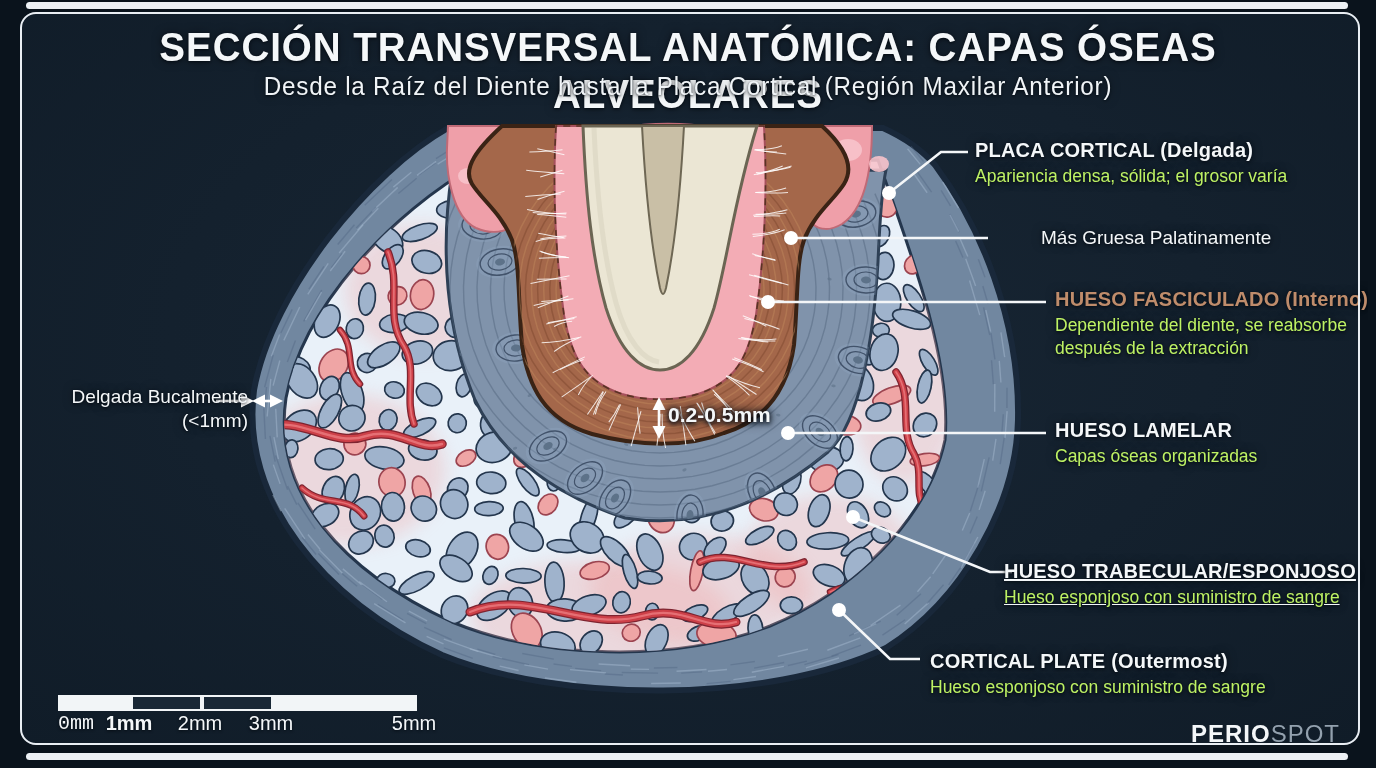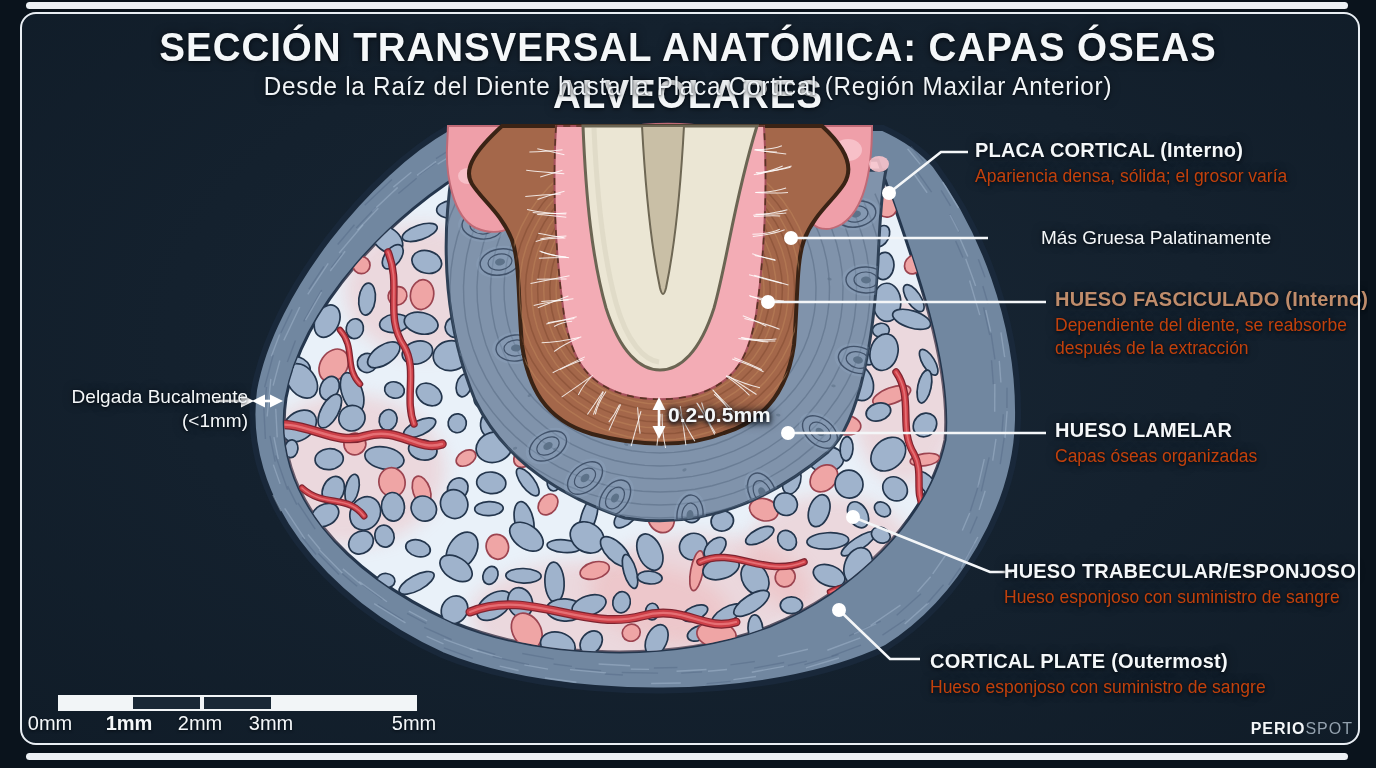--- a/index.html
+++ b/index.html
@@ -780,7 +780,7 @@
   <div class="txt subtitle">Desde la Raíz del Diente hasta la Placa Cortical (Región Maxilar Anterior)</div>
 
   <div class="txt" style="left:975px;top:139px;">
-    <div class="lab-h">PLACA CORTICAL (Interno)</div>
+    <div class="lab-h">PLACA CORTICAL (Delgada)</div>
     <div class="lab-s nowrap">Apariencia densa, sólida; el grosor varía</div>
   </div>
 

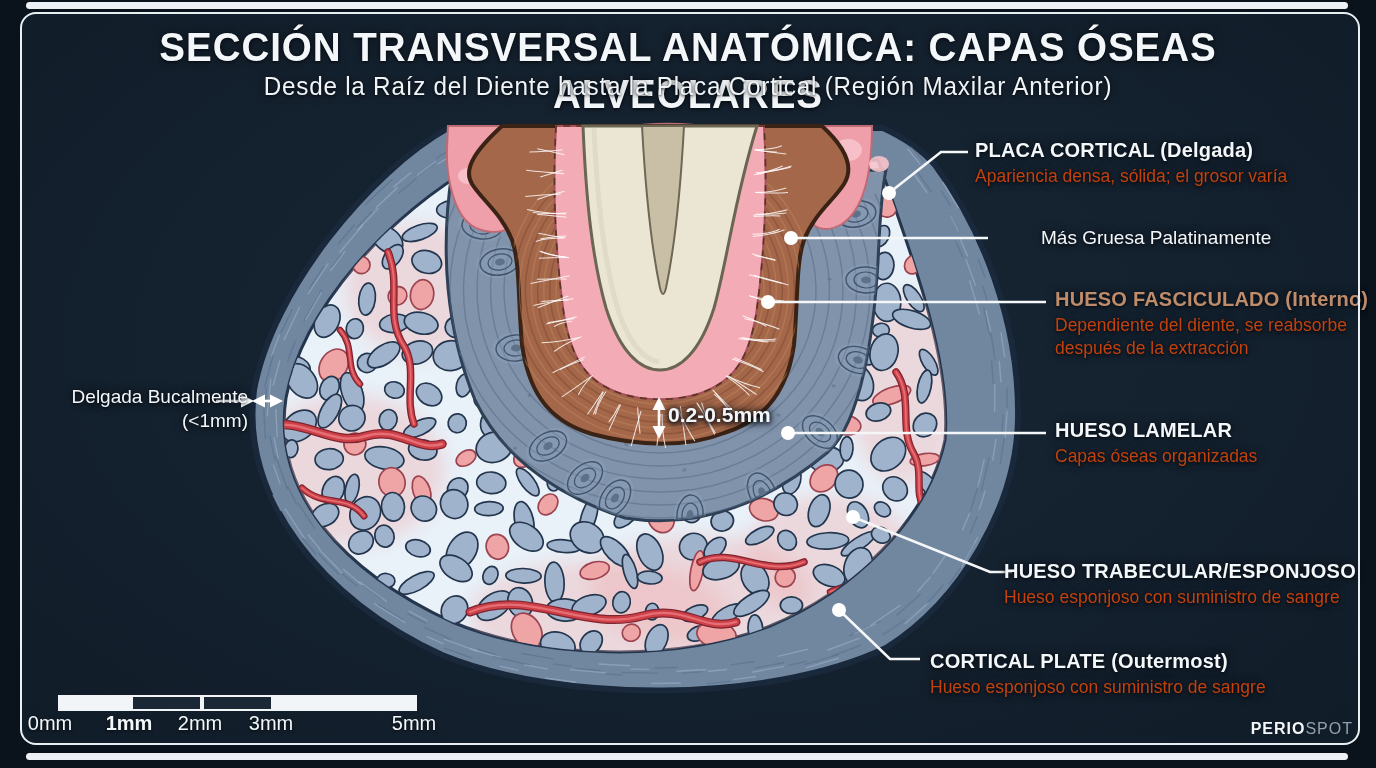--- a/index.html
+++ b/index.html
@@ -18,7 +18,7 @@
   .subtitle{left:0;top:72px;width:1376px;text-align:center;font-size:25px;font-weight:400;
          letter-spacing:.8px;transform:scaleX(.97);color:#f0f4f7;}
   .lab-h{font-size:20px;font-weight:700;letter-spacing:.2px;white-space:nowrap;}
-  .lab-s{font-size:17.5px;font-weight:400;color:#c2410c;margin-top:3px;line-height:23px;}
+  .lab-s{font-size:17.5px;font-weight:400;color:#bef264;margin-top:3px;line-height:23px;}
   .nowrap{white-space:nowrap;}
   .tan{color:#bf8c6b;text-align:right;}
   .delgada{left:20px;top:385px;width:192px;text-align:right;font-size:19px;line-height:24px;padding-left:36px;}

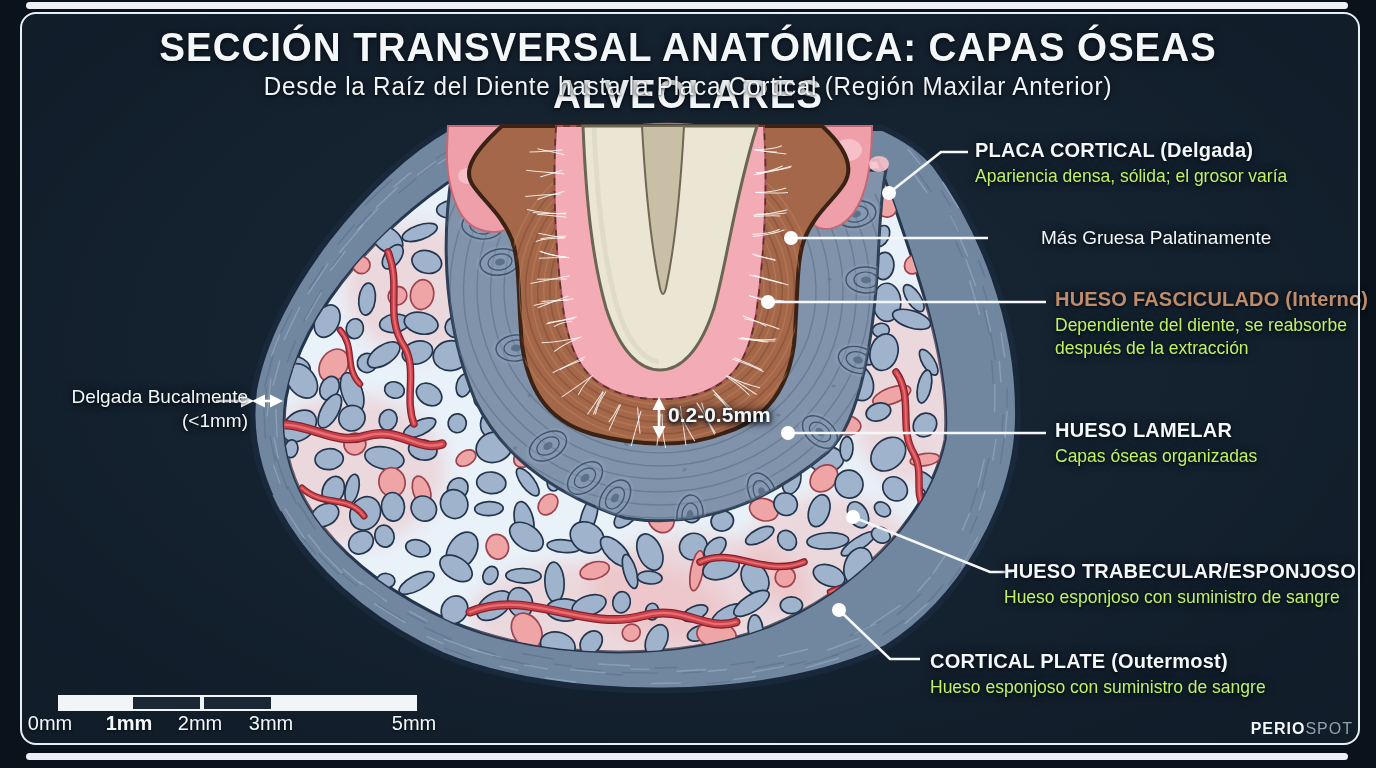--- a/index.html
+++ b/index.html
@@ -796,7 +796,7 @@
     <div class="lab-s nowrap">Capas óseas organizadas</div>
   </div>
 
-  <div class="txt" style="left:1004px;top:560px;">
+  <div class="txt" style="left:1004px;top:560px;text-decoration:underline;">
     <div class="lab-h">HUESO TRABECULAR/ESPONJOSO</div>
     <div class="lab-s nowrap">Hueso esponjoso con suministro de sangre</div>
   </div>

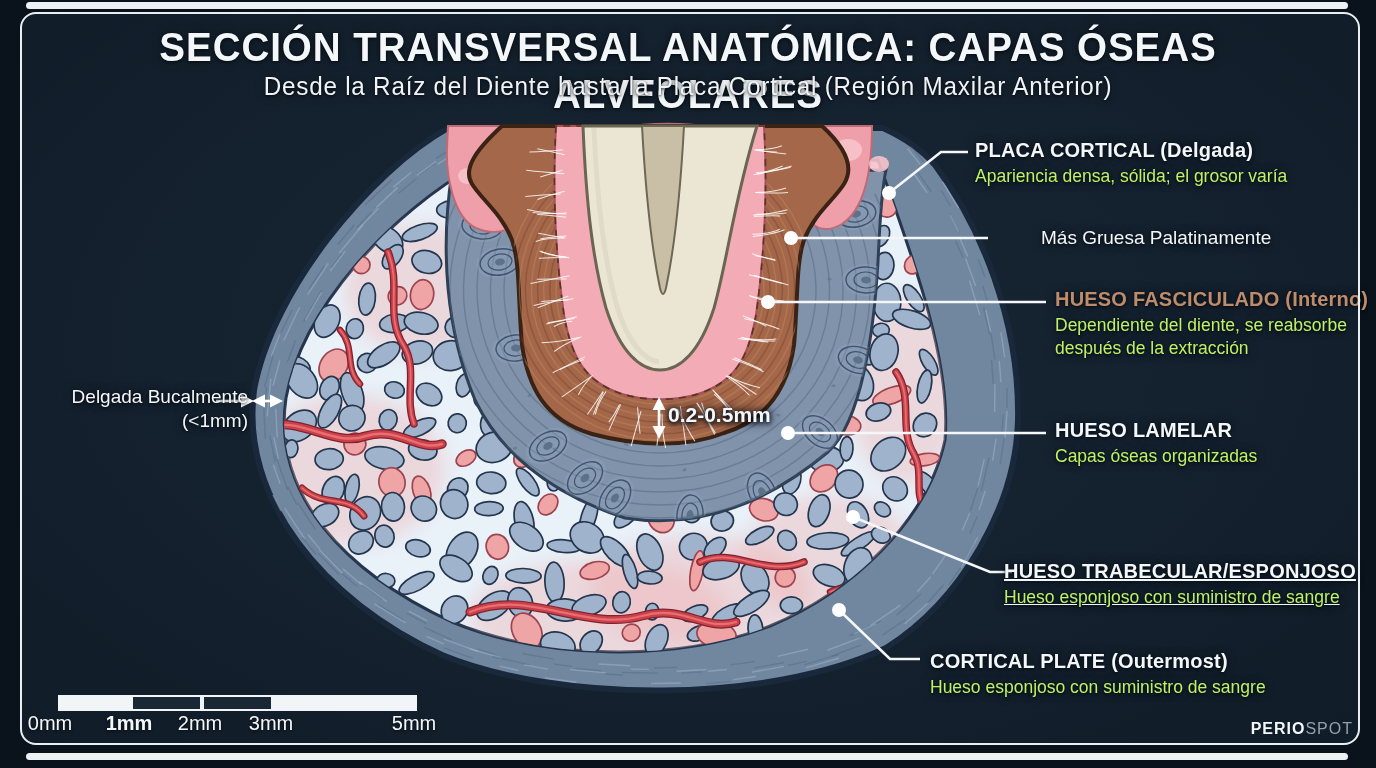--- a/index.html
+++ b/index.html
@@ -819,7 +819,7 @@
     <div class="seg seg-d" style="width:71px;"></div>
     <div class="seg seg-w" style="width:142px;"></div>
   </div>
-  <div class="tick" style="left:50px;">0mm</div>
+  <div class="tick" style="left:76px;font-family:Liberation Mono, monospace;">0mm</div>
   <div class="tick" style="left:129px;font-weight:bold;">1mm</div>
   <div class="tick" style="left:200px;text-align:center;">2mm</div>
   <div class="tick" style="left:271px;">3mm</div>

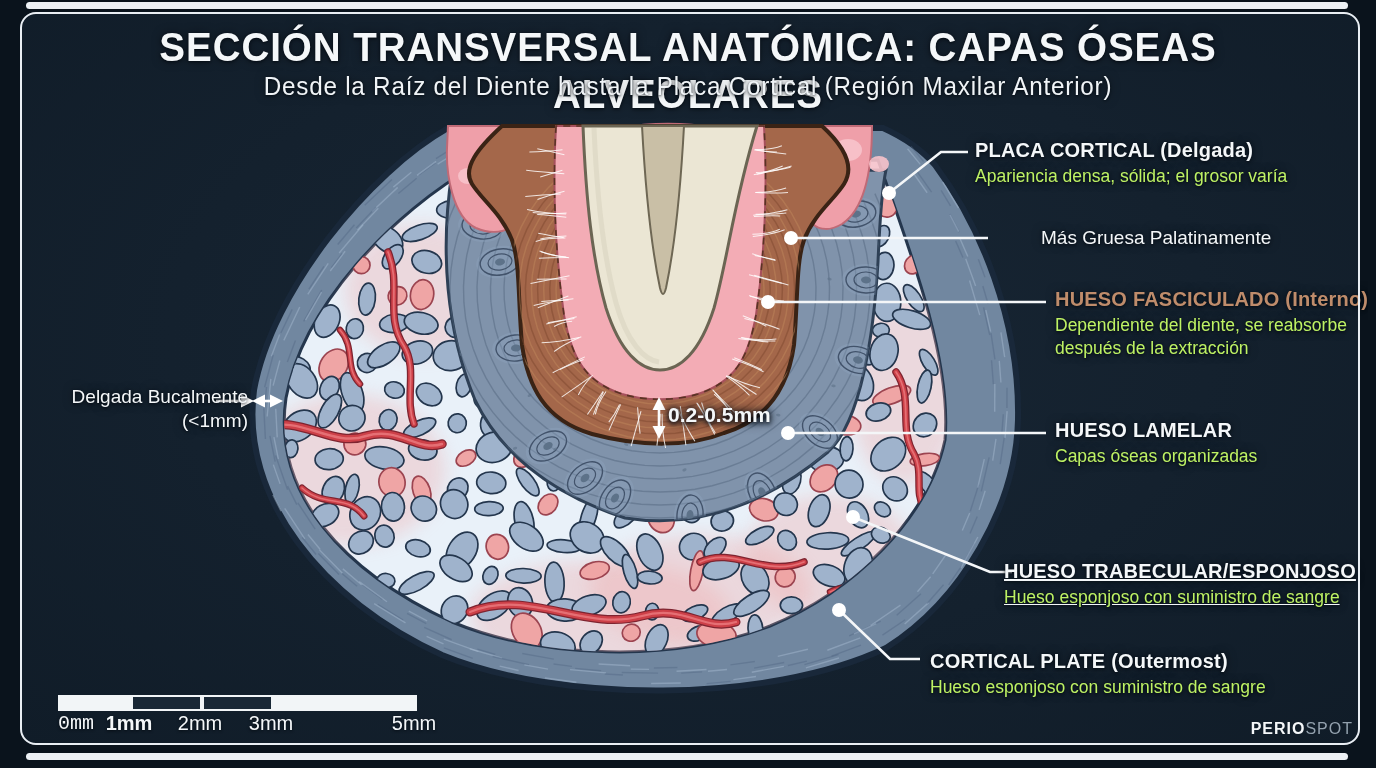--- a/index.html
+++ b/index.html
@@ -30,7 +30,7 @@
   .seg-w{background:#f2f5f7;} .seg-d{background:#1a2836;border-left:2px solid #f2f5f7;border-right:2px solid #f2f5f7;box-sizing:border-box;}
   .tick{position:absolute;top:712px;font-size:20px;transform:translateX(-50%);white-space:nowrap;
     text-shadow:0 1px 3px rgba(4,9,15,.85);}
-  .brand{position:absolute;right:15px;top:720px;font-size:16px;letter-spacing:1px;}
+  .brand{position:absolute;right:28px;top:720px;font-size:24px;letter-spacing:1px;}
   .brand b{font-weight:700;color:#f4f7f9;} .brand span{font-weight:400;color:#93a1ae;}
 </style>
 </head>

